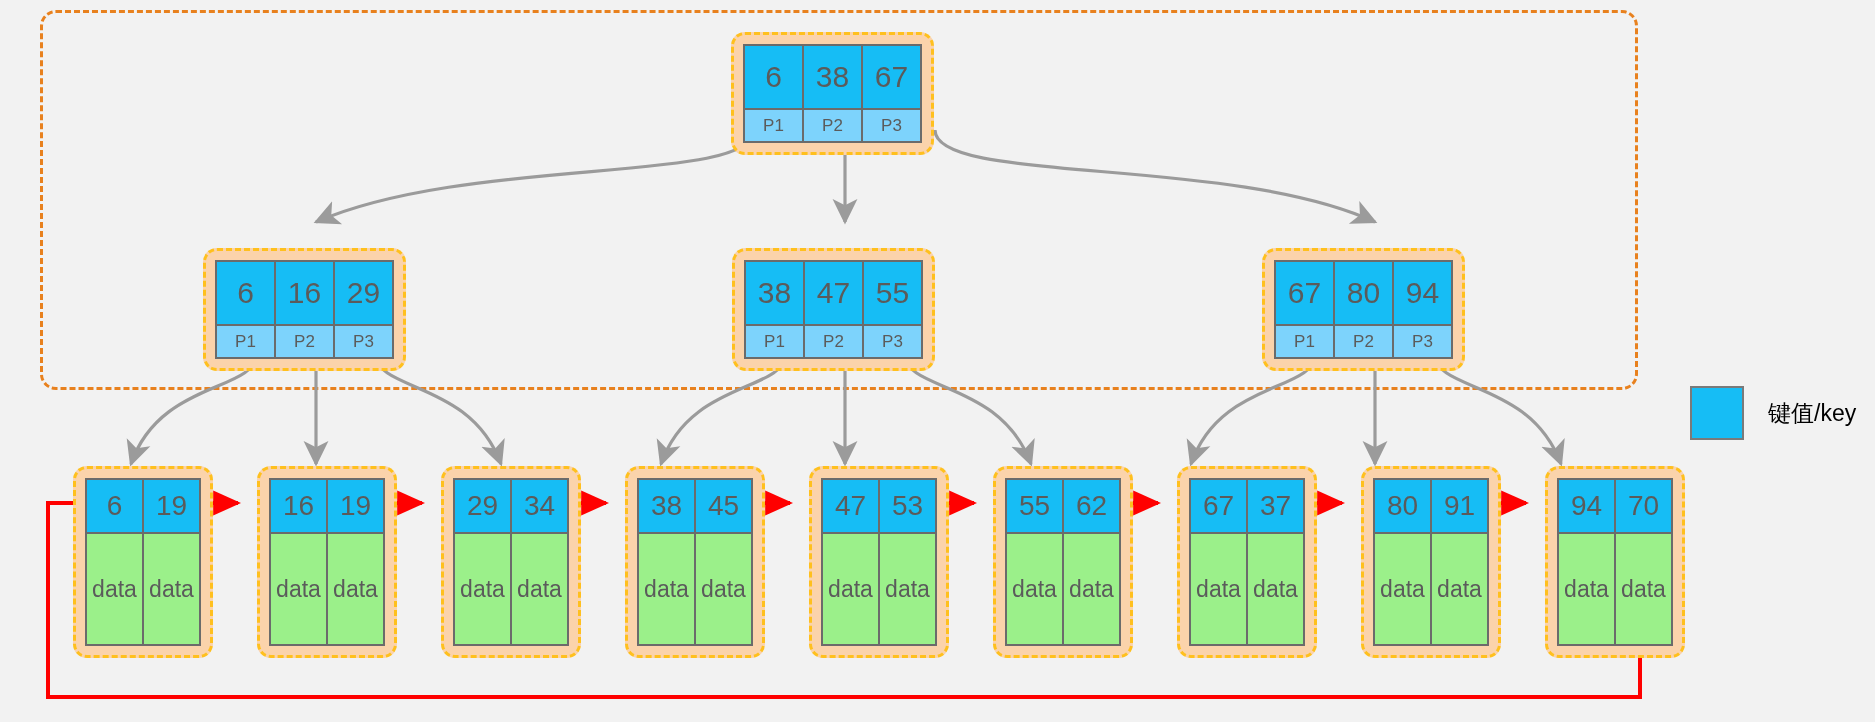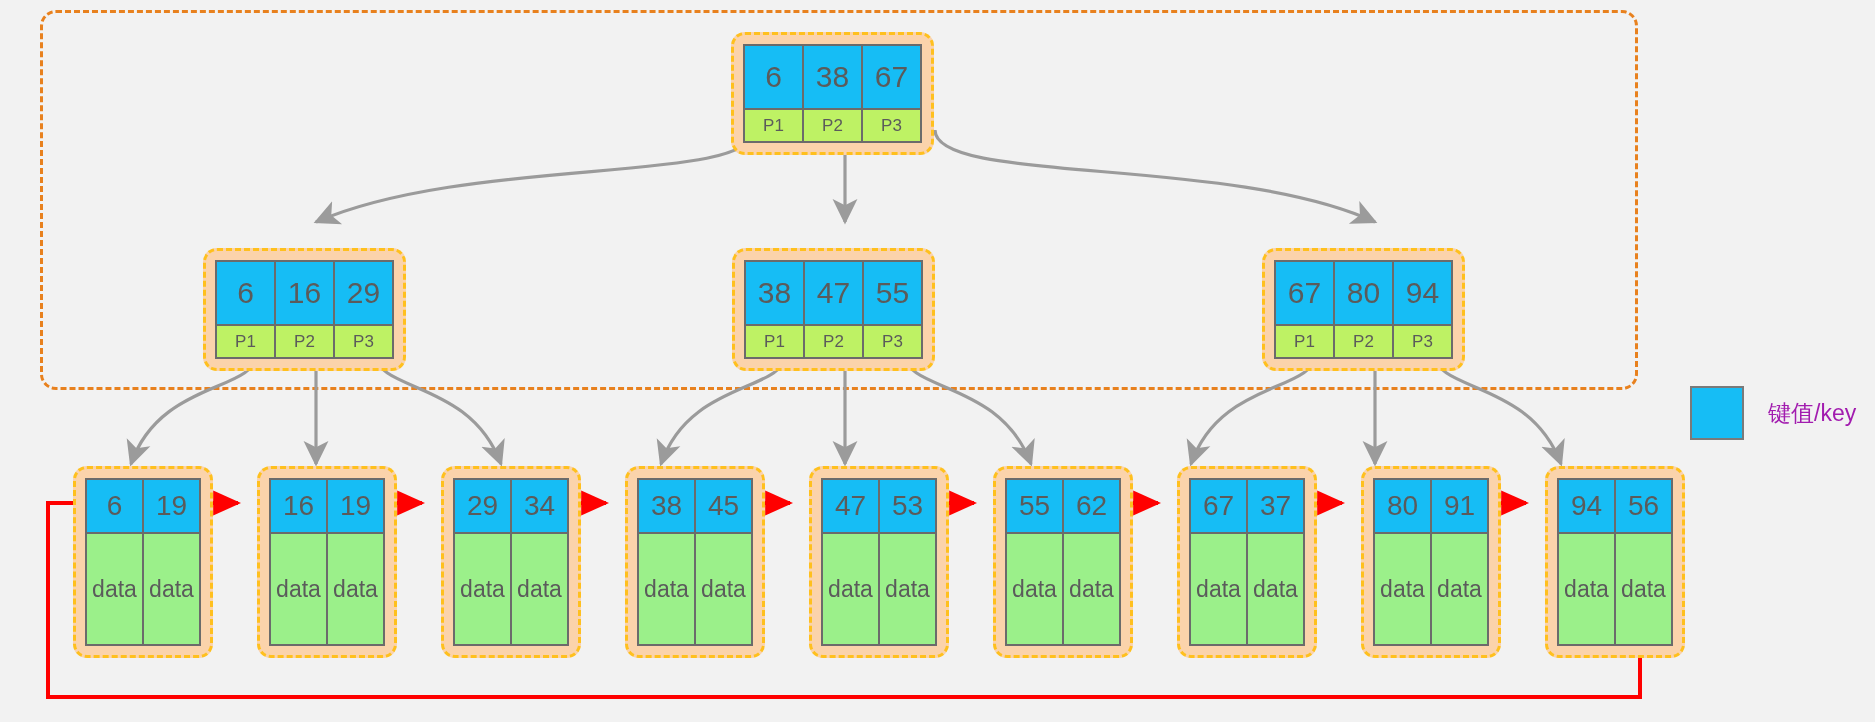--- a/index.html
+++ b/index.html
@@ -81,7 +81,7 @@
     width: 57px;
   }
   .ptrcell {
-    background: #bef264;
+    background: #7dd3fc;
     color: #5b5b5b;
     font-size: 17px;
     height: 31px;

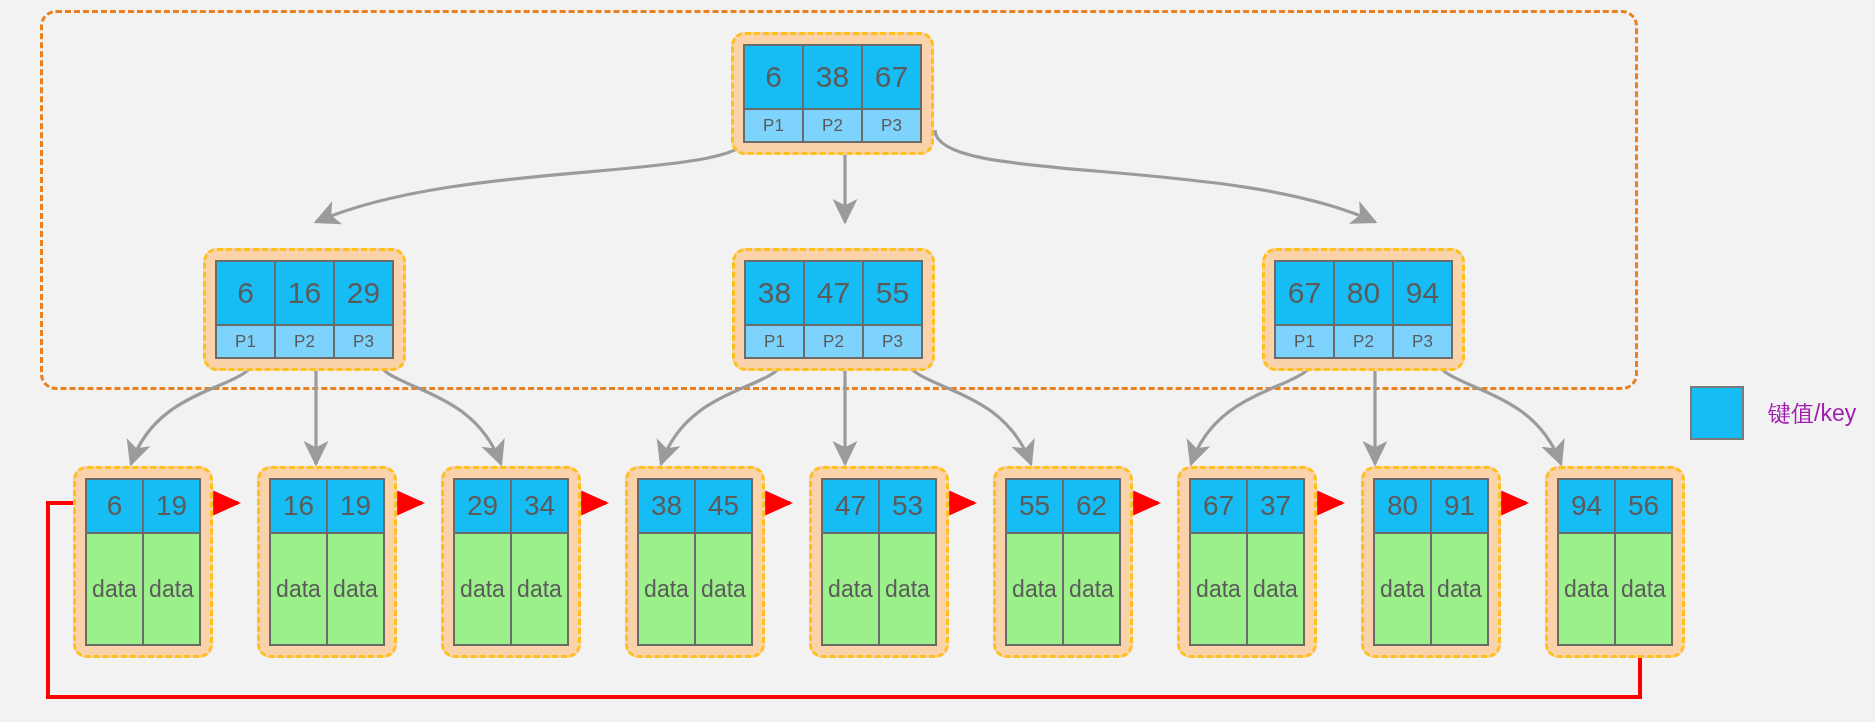--- a/index.html
+++ b/index.html
@@ -129,7 +129,7 @@
   .legend-label {
     margin-left: 24px;
     font-size: 23px;
-    color: #a21caf;
+    color: #000000;
     white-space: nowrap;
   }
 </style>

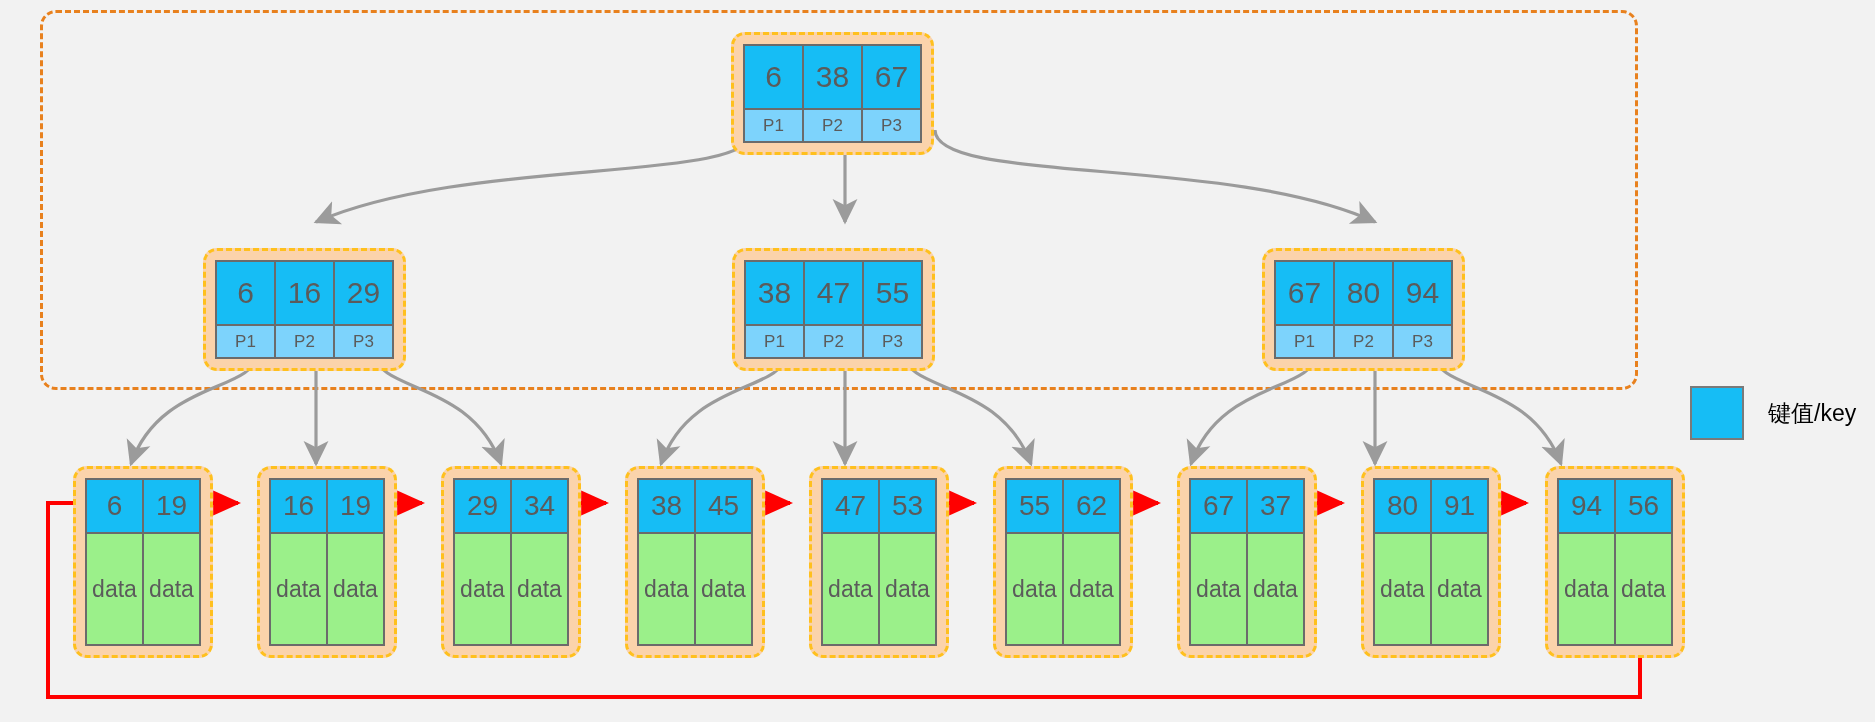--- a/index.html
+++ b/index.html
@@ -378,7 +378,7 @@
       <tbody>
           <tr>
         <td class="leaf-keycell">94</td>
-        <td class="leaf-keycell">56</td>
+        <td class="leaf-keycell">70</td>
       </tr>
       <tr>
         <td class="leaf-datacell">data</td>

